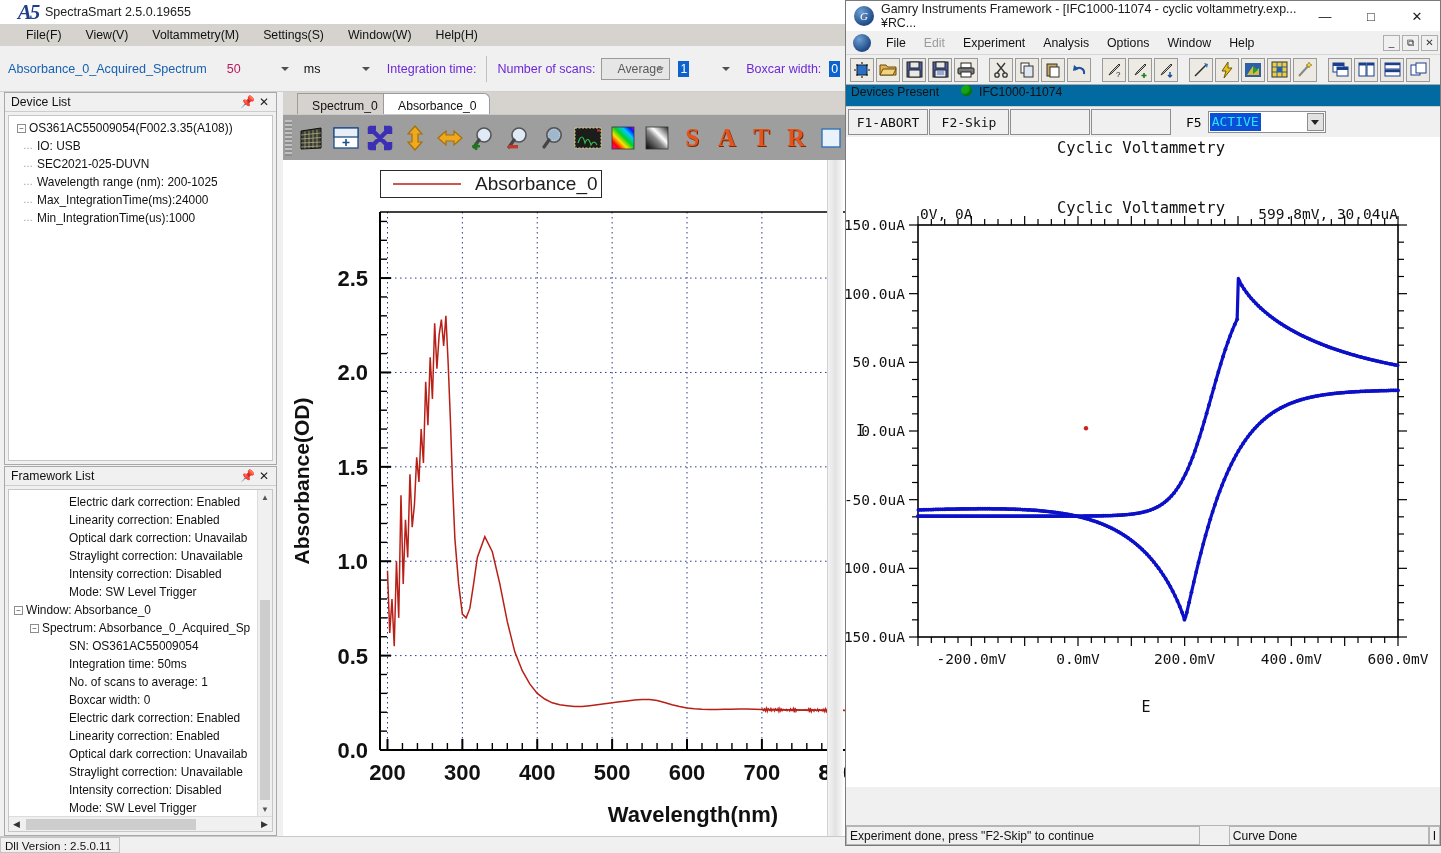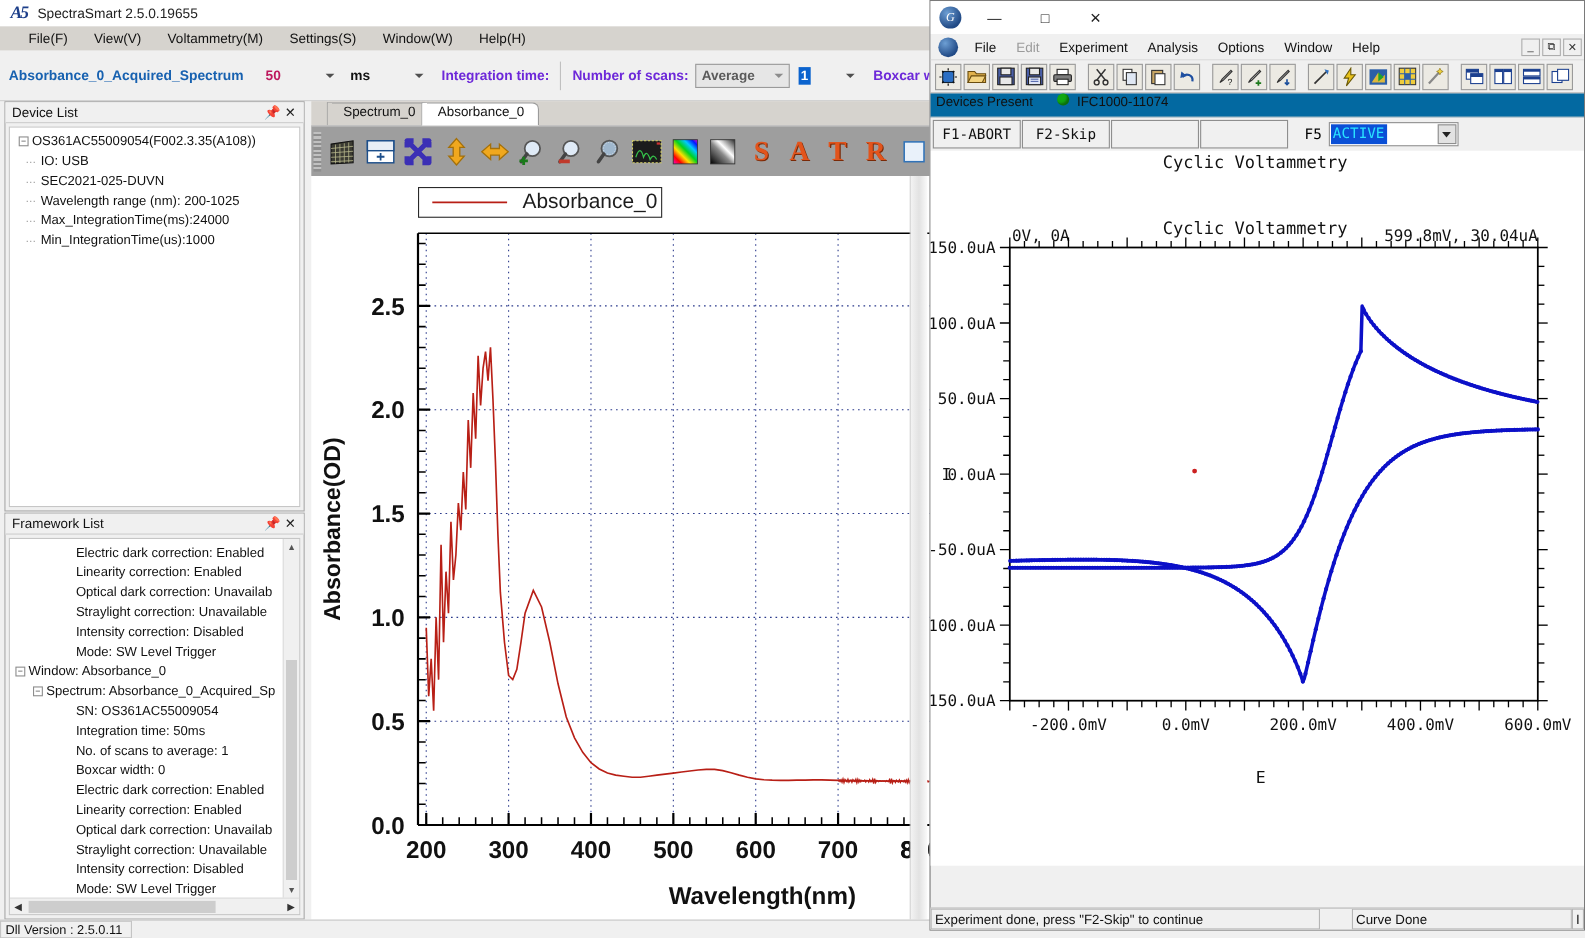--- a/index.html
+++ b/index.html
@@ -23,10 +23,10 @@
     display: flex; align-items: center;
   }
   .ss-titlebar .ss-logo {
-    width: 22px; height: 20px; margin-left: 6px; margin-right: 6px;
+    width: 22px; height: 20px; margin-left: 17px; margin-right: 6px;
     display: flex; align-items: center; justify-content: center;
     font-family: "Liberation Serif", serif; font-style: italic;
-    font-size: 16px; color: #1d3f8a; font-weight: bold;
+    font-size: 21px; color: #1d3f8a; font-weight: bold;
     letter-spacing: -2px;
   }
   .ss-titlebar .ss-title {

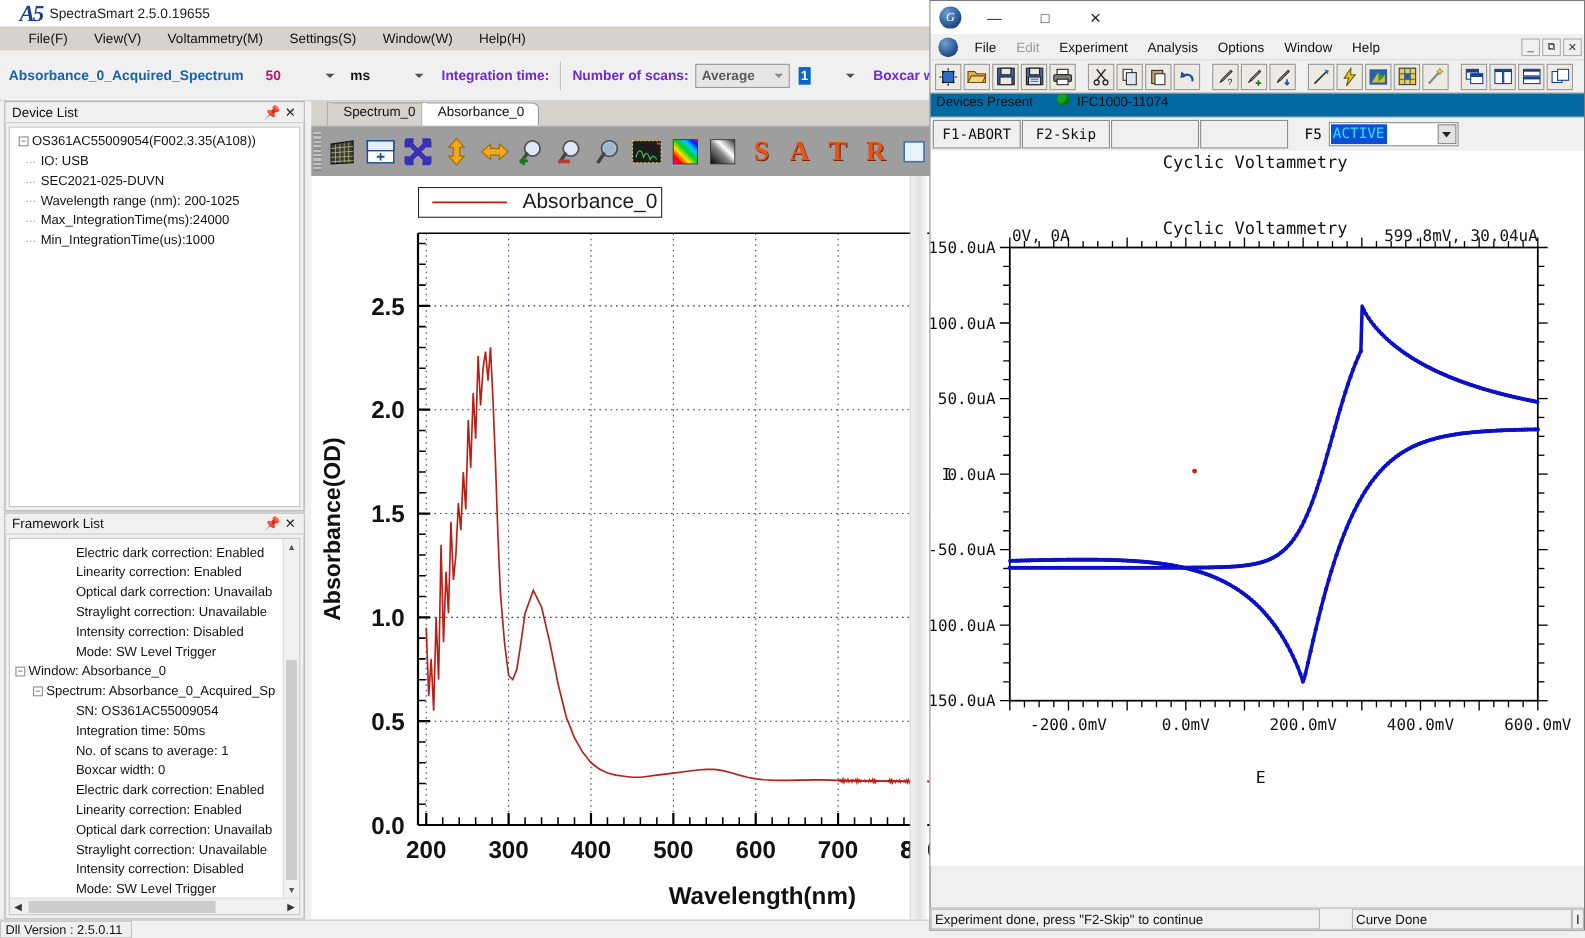--- a/index.html
+++ b/index.html
@@ -592,6 +592,7 @@
 
     <div class="gm-title">
       <div class="ic">G</div>
+      <div class="t">Gamry Instruments Framework - [IFC1000-11074 - cyclic voltammetry.exp...¥RC...</div>
       <div class="wb">—</div>
       <div class="wb">□</div>
       <div class="wb close">✕</div>

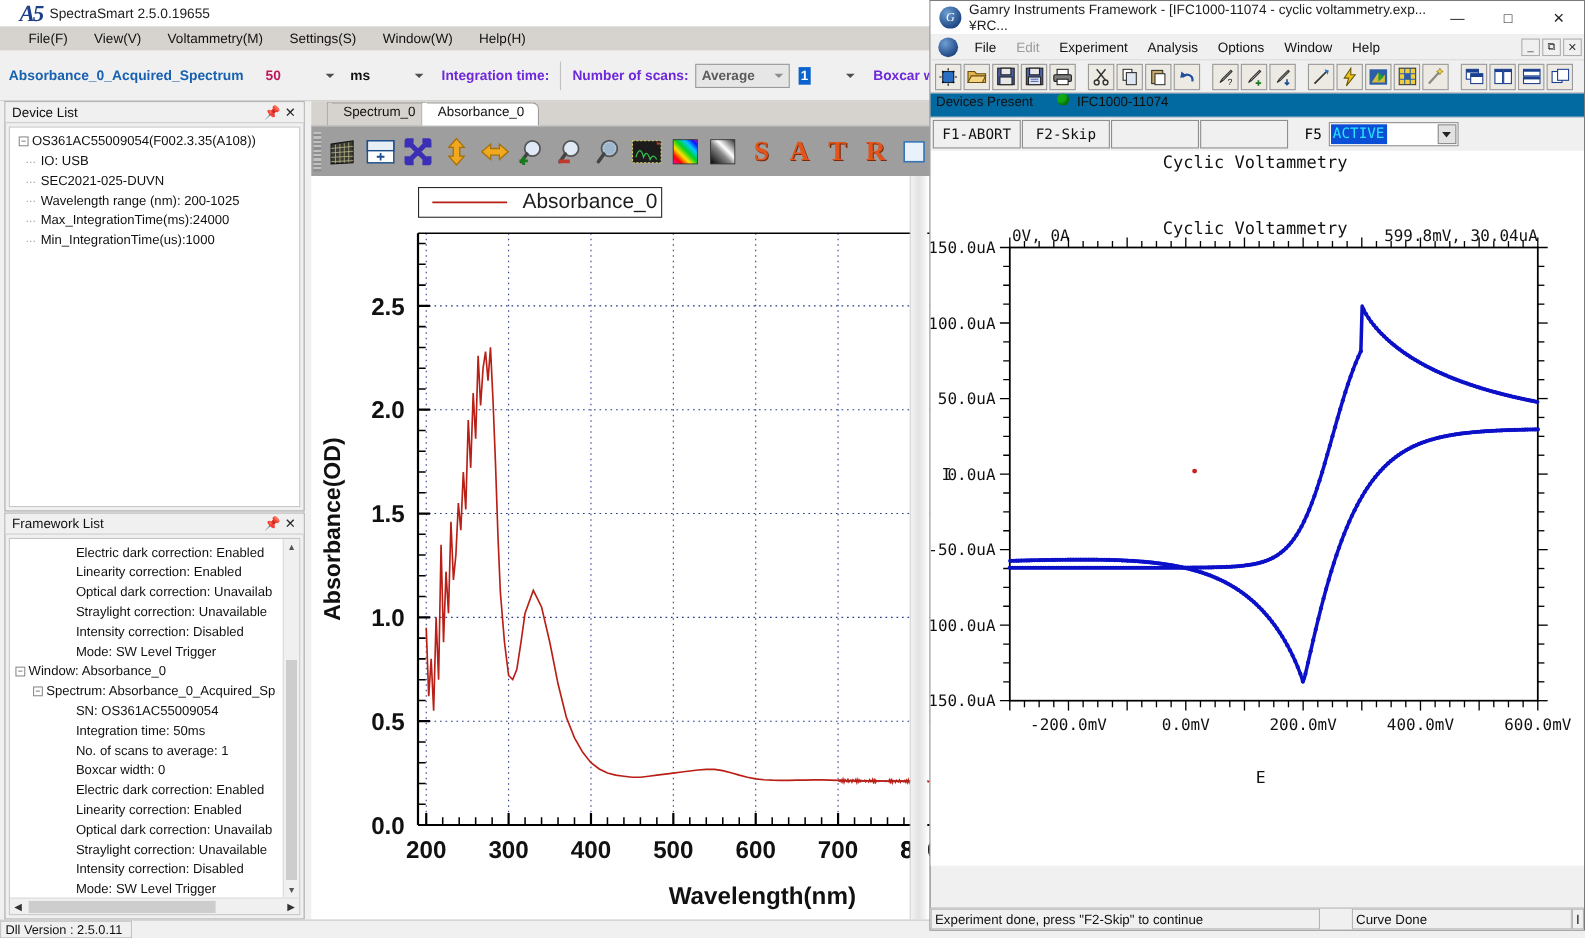--- a/index.html
+++ b/index.html
@@ -44,7 +44,7 @@
     position: absolute; left: 0; top: 46px; width: 1441px; height: 46px;
     background: #f0f0f0;
     border-bottom: 1px solid #cfcfcf;
-    display: flex; align-items: center; font-weight: bold;
+    display: flex; align-items: center;
   }
   .ss-specname {
     color: #1761b0; font-size: 12.6px; margin-left: 8px;

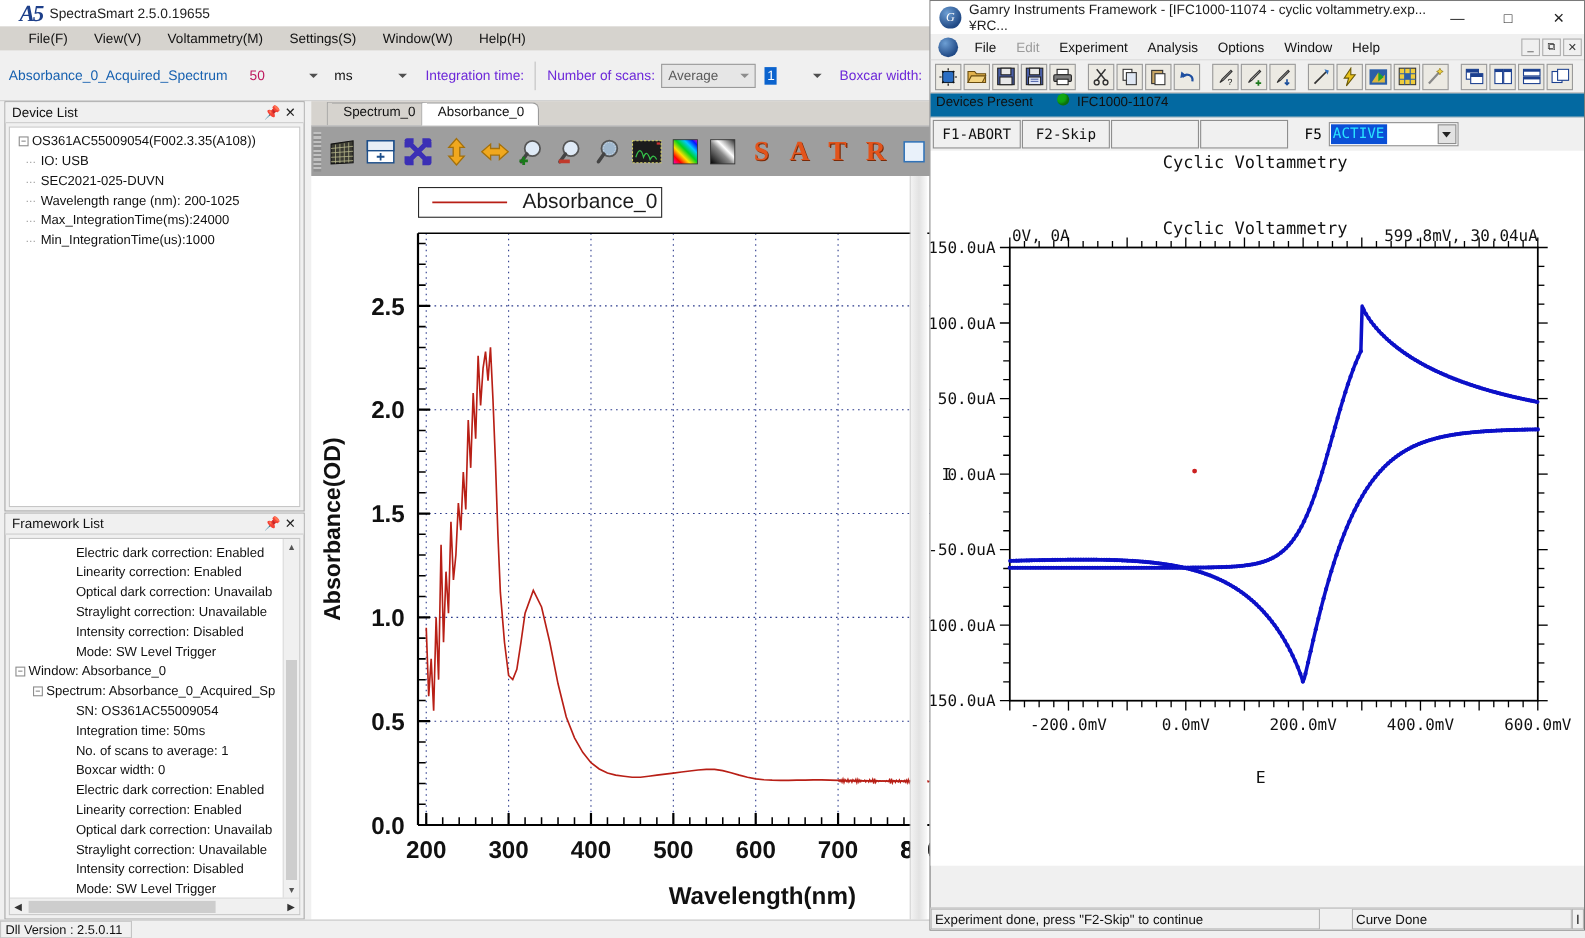--- a/index.html
+++ b/index.html
@@ -66,9 +66,9 @@
   .ss-lbl { font-size: 12.5px; color: #6d28d9; }
   .ss-sep { width:1px; height:26px; background:#c0c0c0; margin:0 10px; }
   .ss-select {
-    width: 86px; height: 22px; border: 1px solid #9a9a9a; background: #e6e6e6;
+    width: 69px; height: 22px; border: 1px solid #9a9a9a; background: #e6e6e6;
     font-size: 12.3px; color: #5a5a5a; display: flex; align-items: center;
-    padding-left: 5px; position: relative; margin-left: 6px;
+    padding-left: 15px; position: relative; margin-left: 6px;
   }
   .ss-select .sa { position: absolute; right: 5px; top: 8px;
     border-left: 4px solid transparent; border-right: 4px solid transparent;

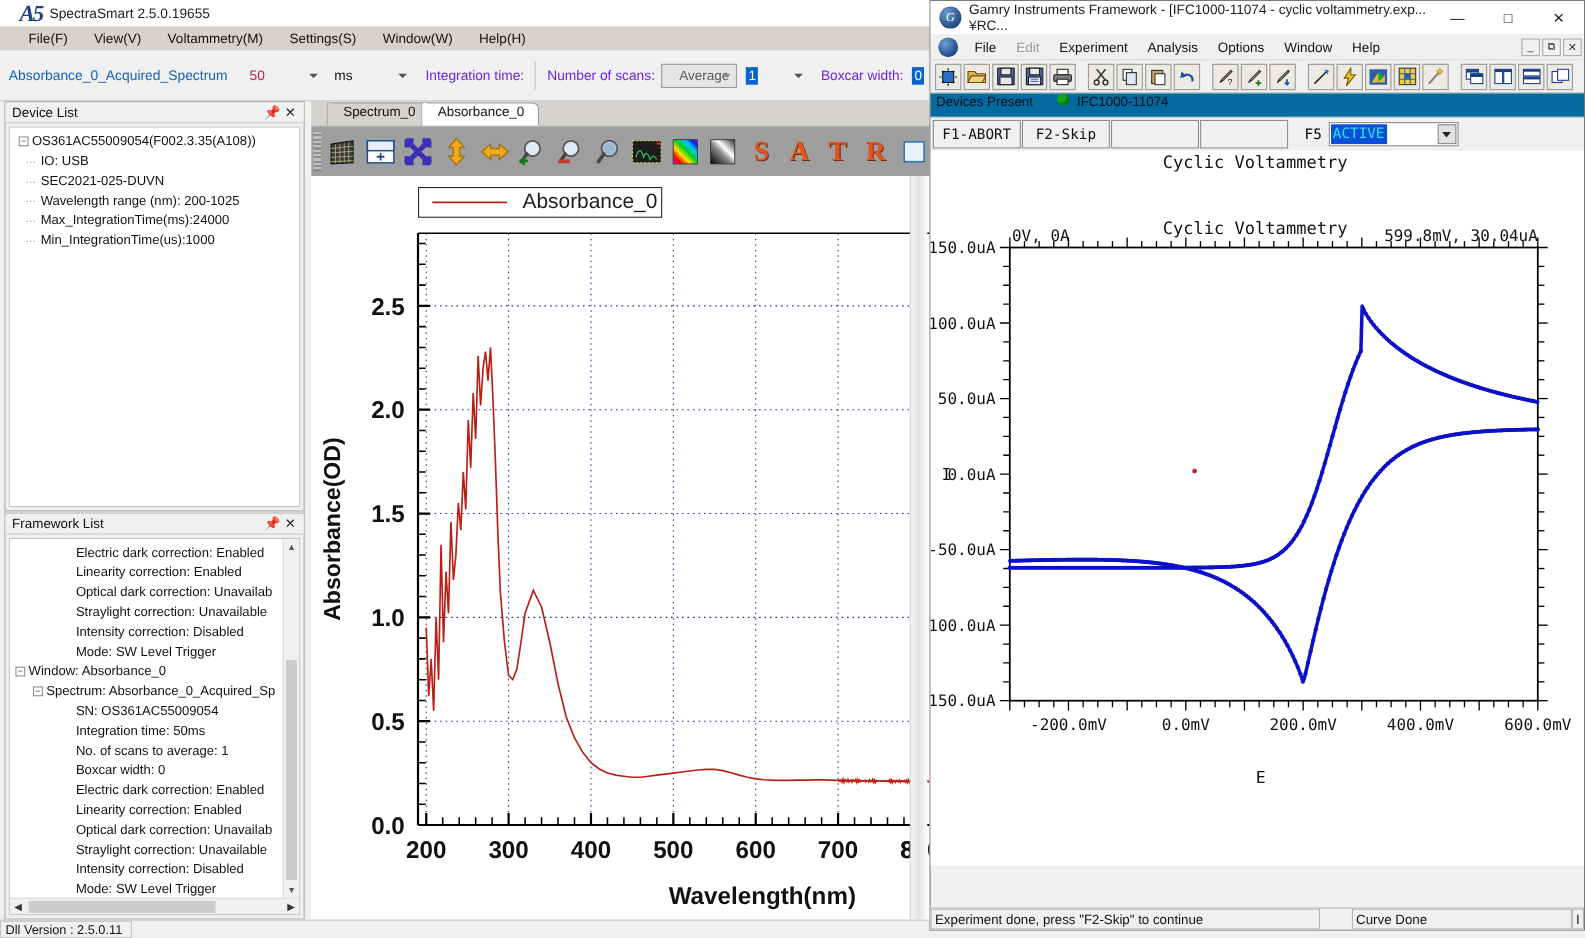--- a/index.html
+++ b/index.html
@@ -136,7 +136,7 @@
   .doc-tab {
     position: absolute; bottom: 0; height: 21px;
     font-size: 12.2px; color: #111;
-    display: flex; align-items: flex-start; padding: 0 12px 1px 14px;
+    display: flex; align-items: flex-end; padding: 0 12px 1px 14px;
     border: 1px solid #9b9b9b; border-bottom: none;
     background: #d6d3ce;
     border-radius: 0 6px 0 0;

